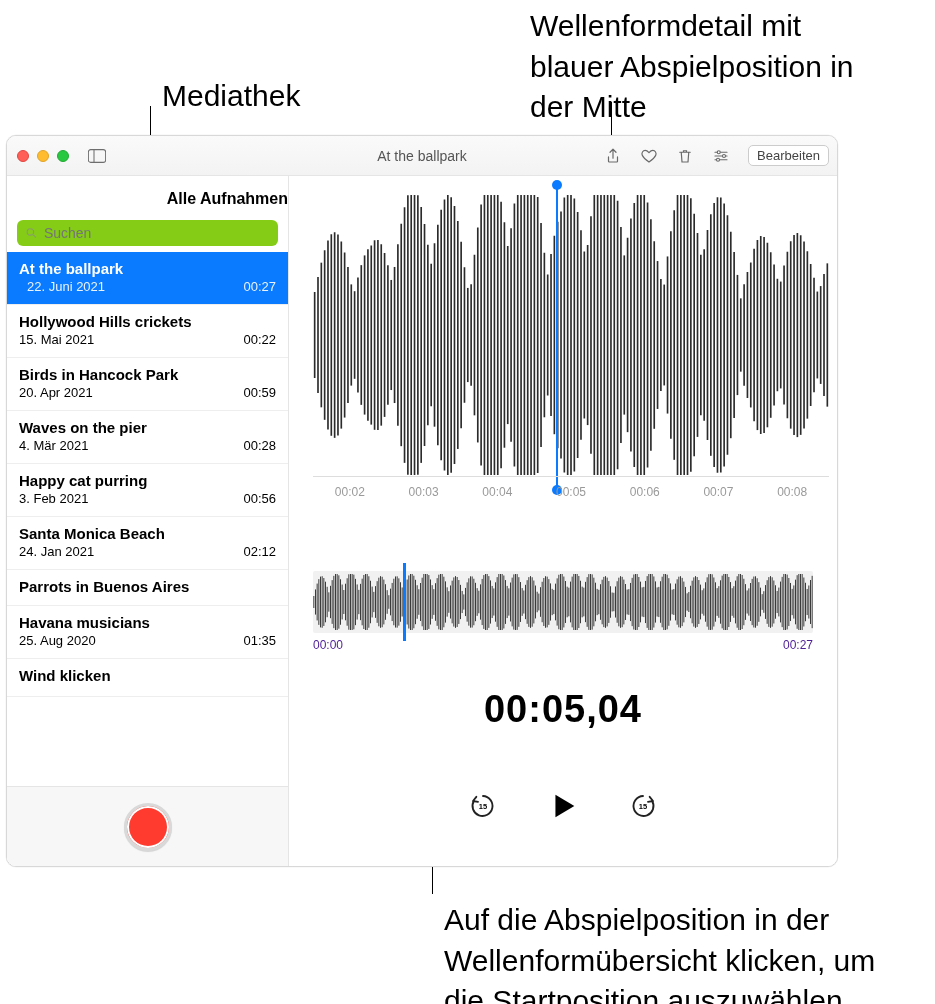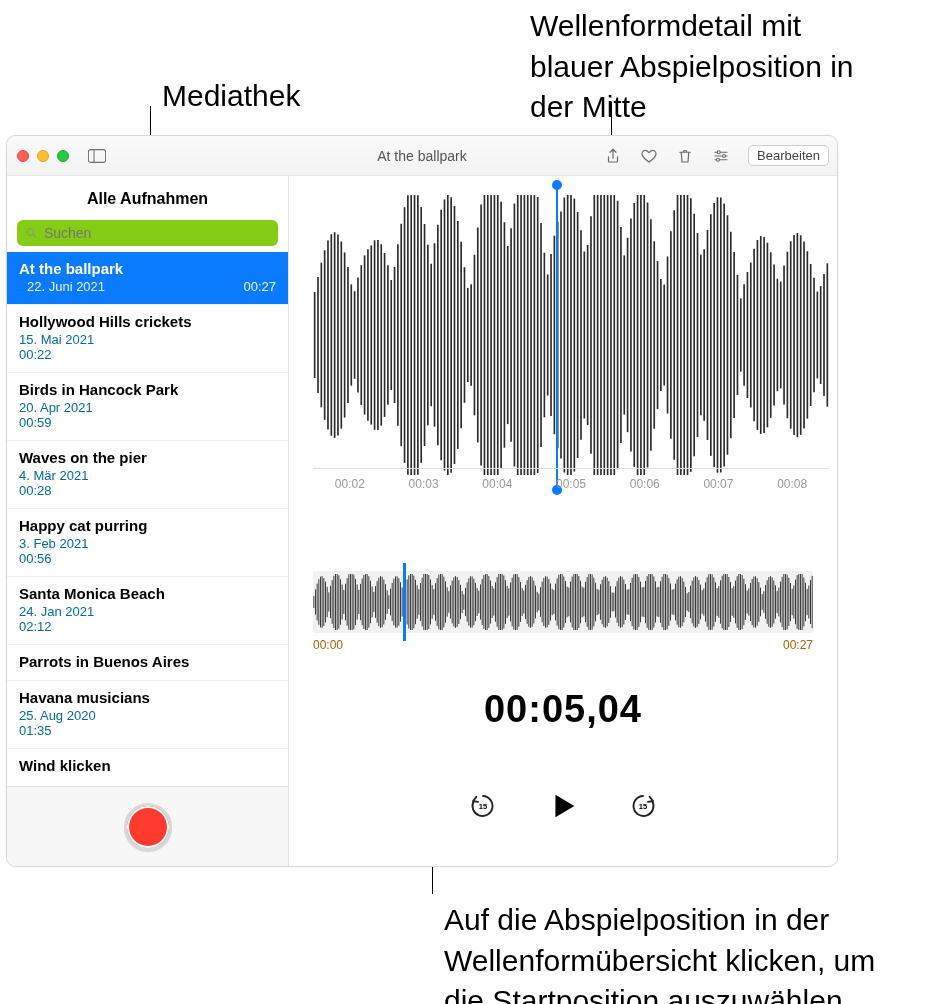--- a/index.html
+++ b/index.html
@@ -70,7 +70,7 @@
     background:#fff;
   }
   .sidebar-title{
-    font-weight:700;font-size:16px;text-align:center;padding:14px 0 12px;
+    font-weight:700;font-size:16px;text-align:right;padding:14px 0 12px;
   }
   .search{
     margin:0 10px 6px;display:flex;align-items:center;gap:6px;

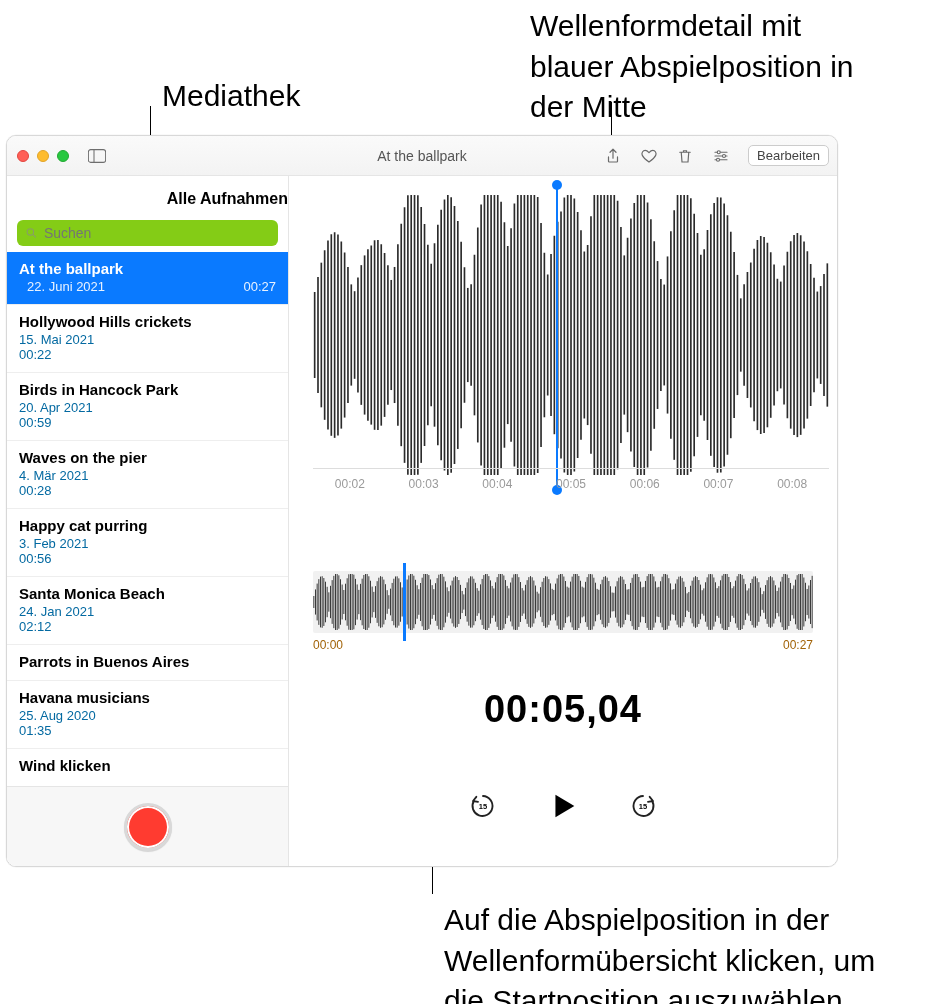--- a/index.html
+++ b/index.html
@@ -86,7 +86,7 @@
   .item .name{font-size:15px;font-weight:600;}
   .item.selected .name{font-weight:700;}
   .row2{display:flex;justify-content:space-between;font-size:13px;margin-top:2px;}
-  .item:not(.selected) .row2{color:#0369a1;flex-direction:column;}
+  .item:not(.selected) .row2{color:#000000;}
   .item.selected .row2{color:#e9f2ff;margin-left:8px;}
   .record-bar{
     height:80px;border-top:1px solid #e5e5e5;display:flex;align-items:center;justify-content:center;

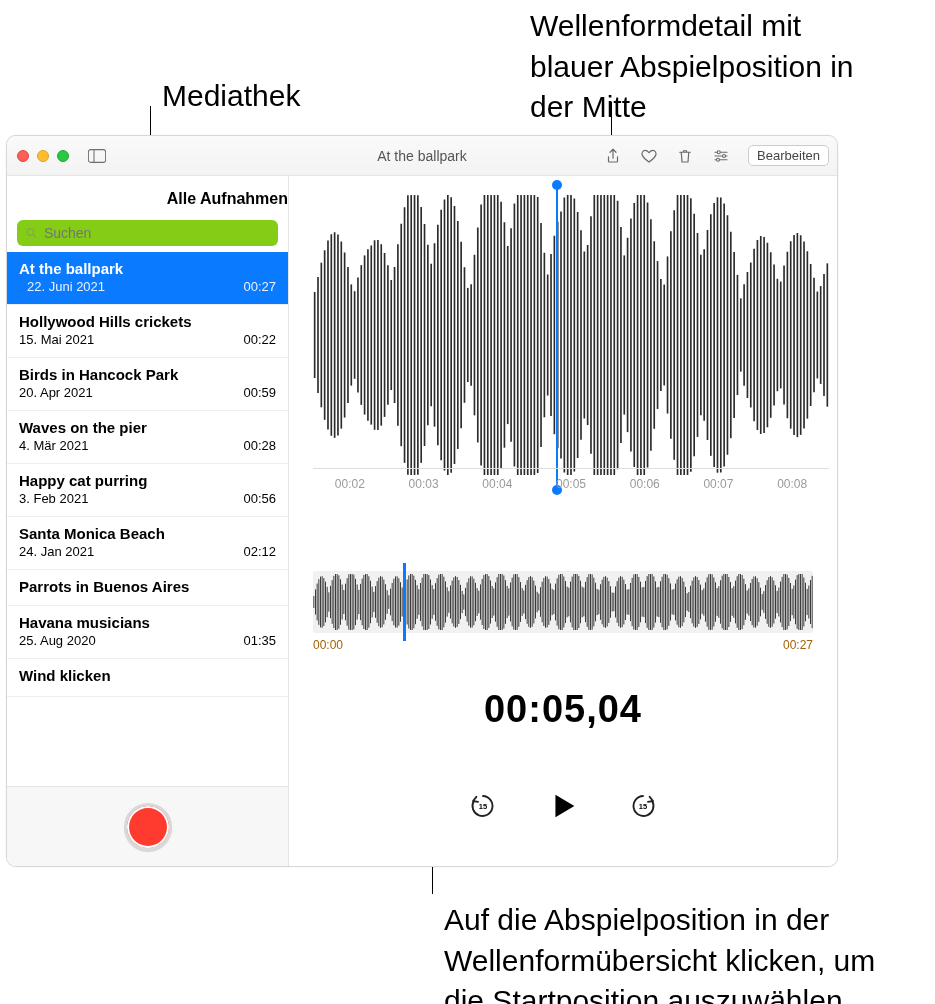--- a/index.html
+++ b/index.html
@@ -111,7 +111,7 @@
   .playhead-detail::before{top:-6px;}
   .playhead-detail::after{bottom:-6px;}
   .time-scale{
-    position:absolute;left:0;right:0;bottom:16px;height:36px;
+    position:absolute;left:0;right:0;bottom:8px;height:36px;
     display:flex;font-size:12px;color:#9a9a9a;
   }
   .time-scale .tick{flex:1;text-align:center;border-top:1px solid #ddd;padding-top:8px;}

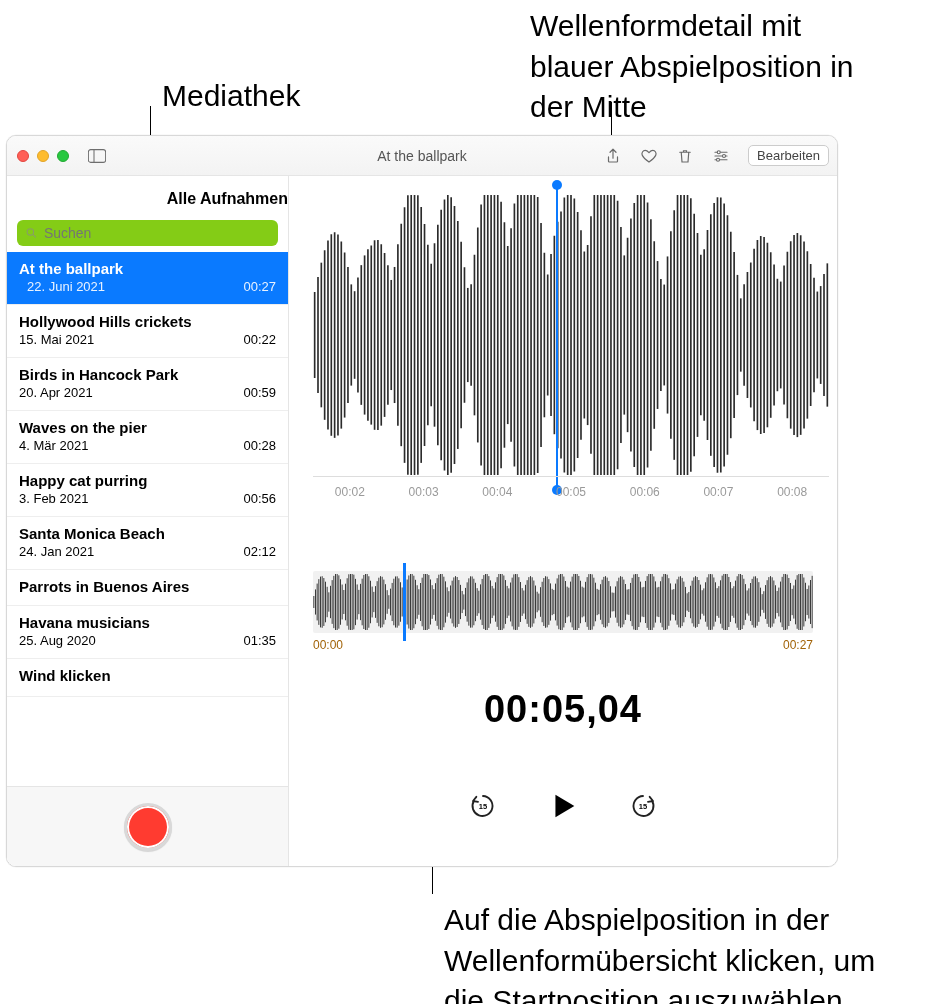--- a/index.html
+++ b/index.html
@@ -125,7 +125,7 @@
   }
   .ov-times{
     position:absolute;left:24px;right:24px;top:462px;display:flex;justify-content:space-between;
-    font-size:12px;color:#a16207;
+    font-size:12px;color:#4c1d95;
   }
   .big-time{
     position:absolute;left:0;right:0;top:512px;text-align:center;

